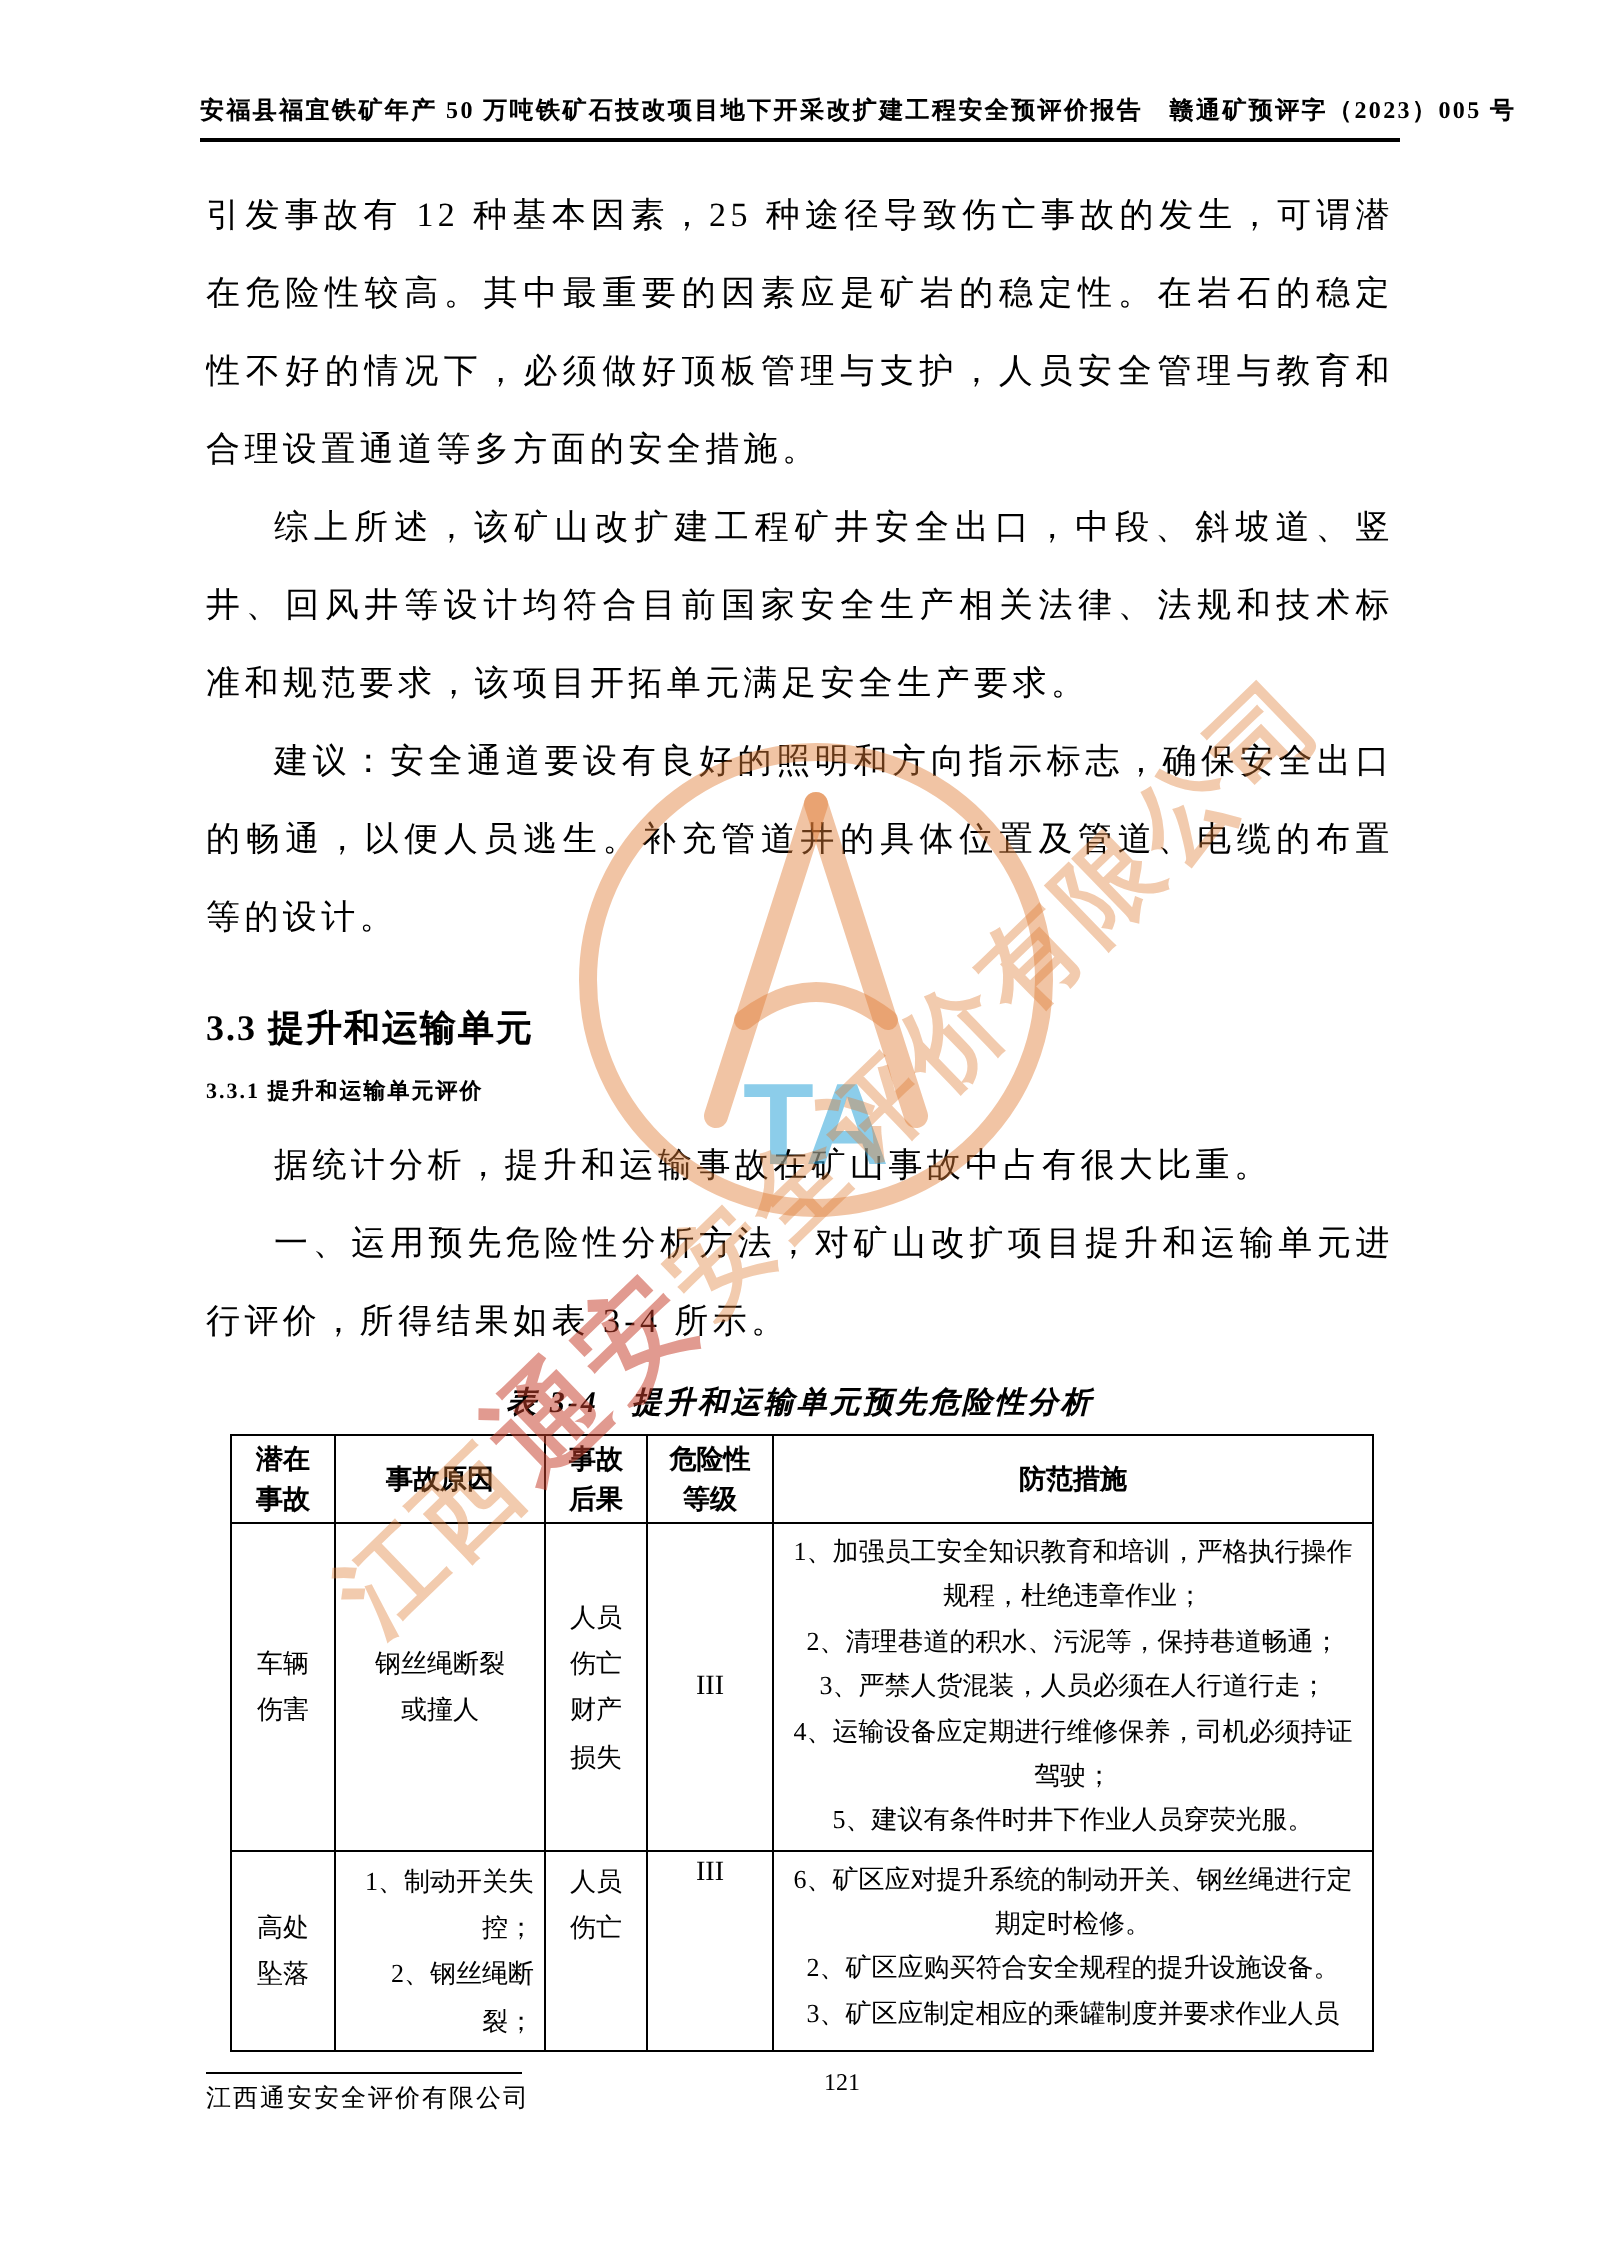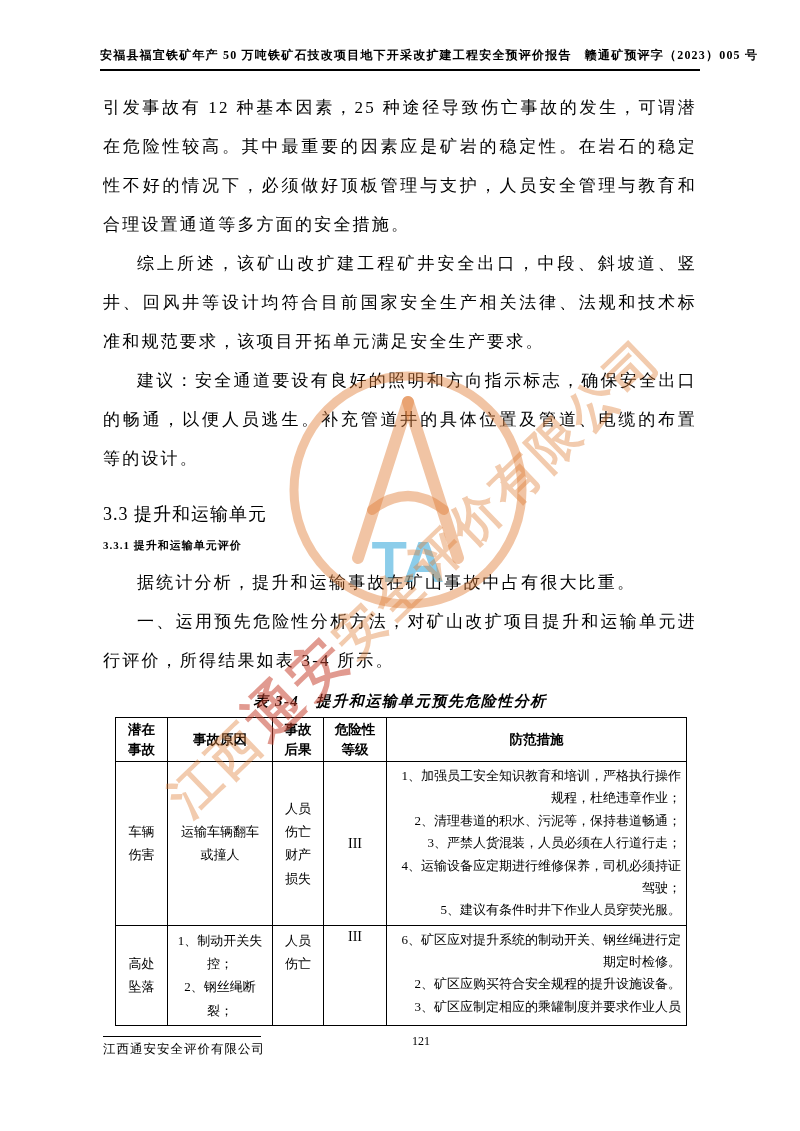--- a/index.html
+++ b/index.html
@@ -33,7 +33,7 @@
     text-align:justify;
   }
   .indent { text-indent:2em; }
-  .h-l2 { margin:24px 0 12px; font-size:18px; font-weight:normal; letter-spacing:1px; }
+  .h-l2 { margin:24px 0 12px; font-size:18px; font-weight:bold; letter-spacing:1px; }
   .h-l3 { margin:8px 0 10px; font-size:11px; font-weight:bold; letter-spacing:1px; }
   .table-caption {
     margin:12px 0 6px; text-align:center;

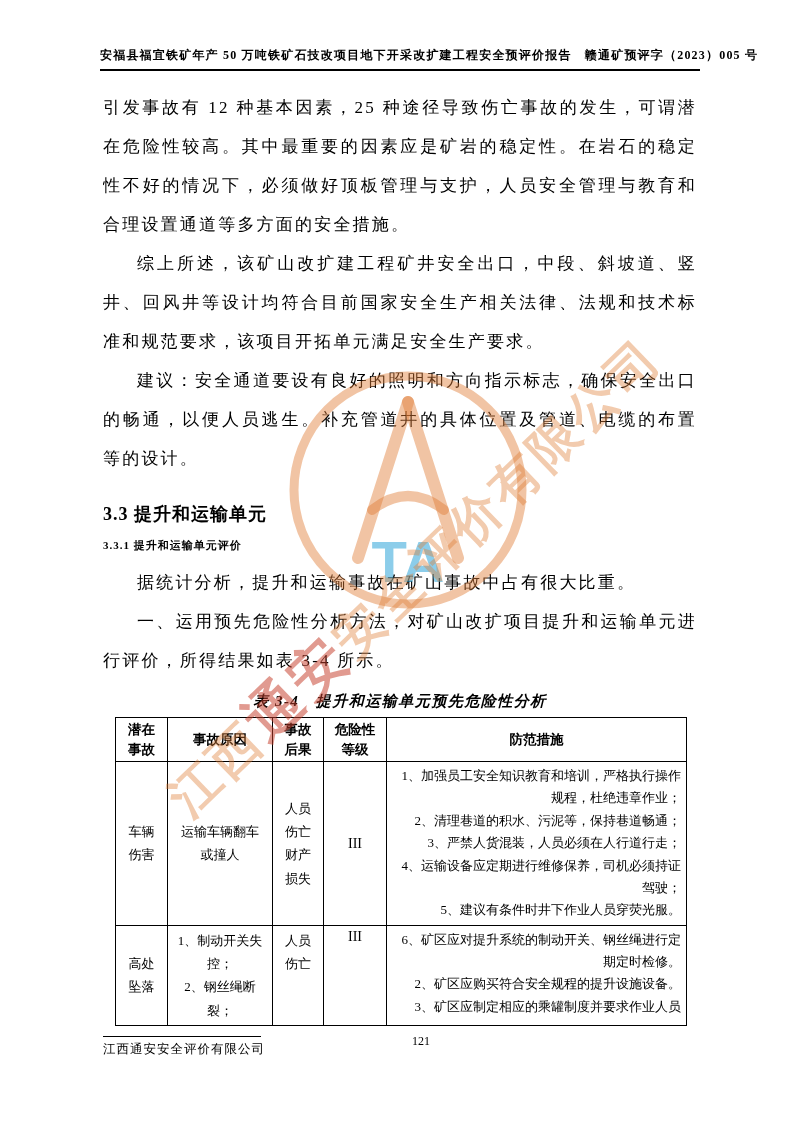--- a/index.html
+++ b/index.html
@@ -62,7 +62,7 @@
   .cell-level-top { vertical-align:top; padding-top:24px; text-align:center; font-size:14px; }
   .cell-conseq-top { vertical-align:top; padding-top:16px; text-align:center; white-space:pre-line; line-height:1.8; }
   .cell-measures {
-    text-align:right; vertical-align:top;
+    text-align:center; vertical-align:top;
     white-space:pre-line; line-height:1.72; padding:5px 6px;
   }
   

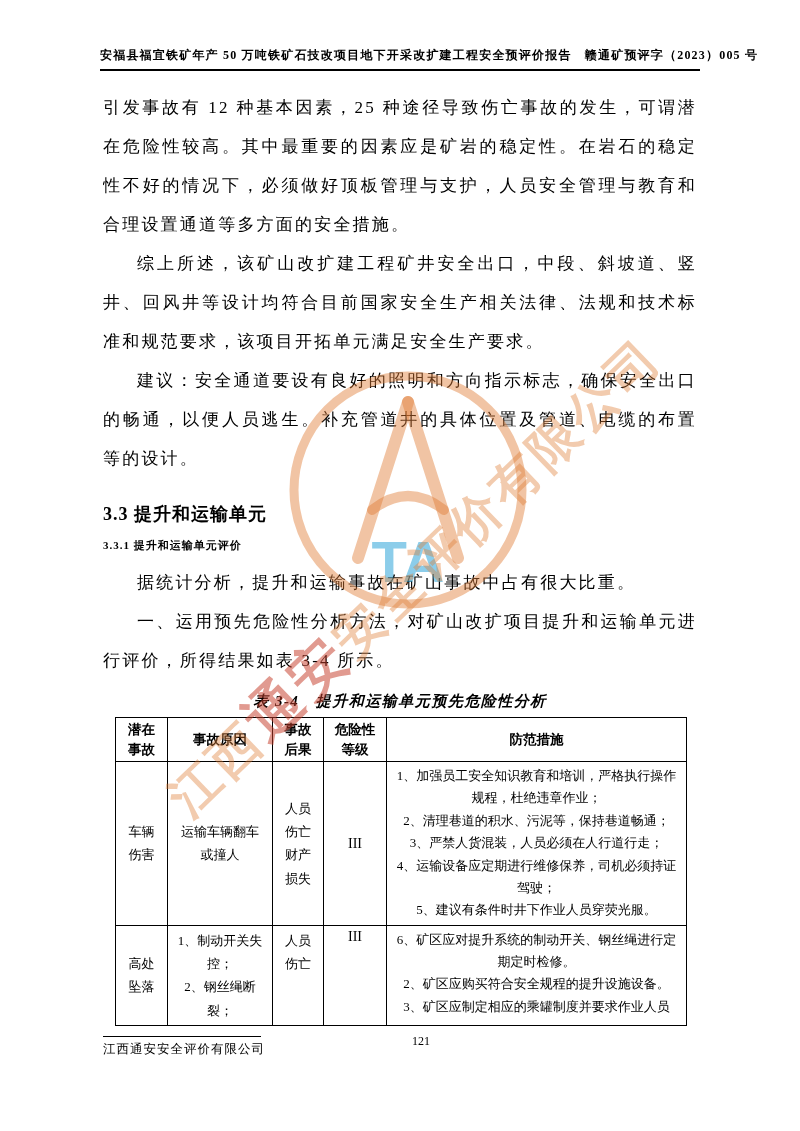--- a/index.html
+++ b/index.html
@@ -126,7 +126,7 @@
         <tr>
           <td class="cell-mid">车辆
 伤害</td>
-          <td class="cell-mid">运输车辆翻车
+          <td class="cell-mid">钢丝绳断裂
 或撞人</td>
           <td class="cell-mid">人员
 伤亡

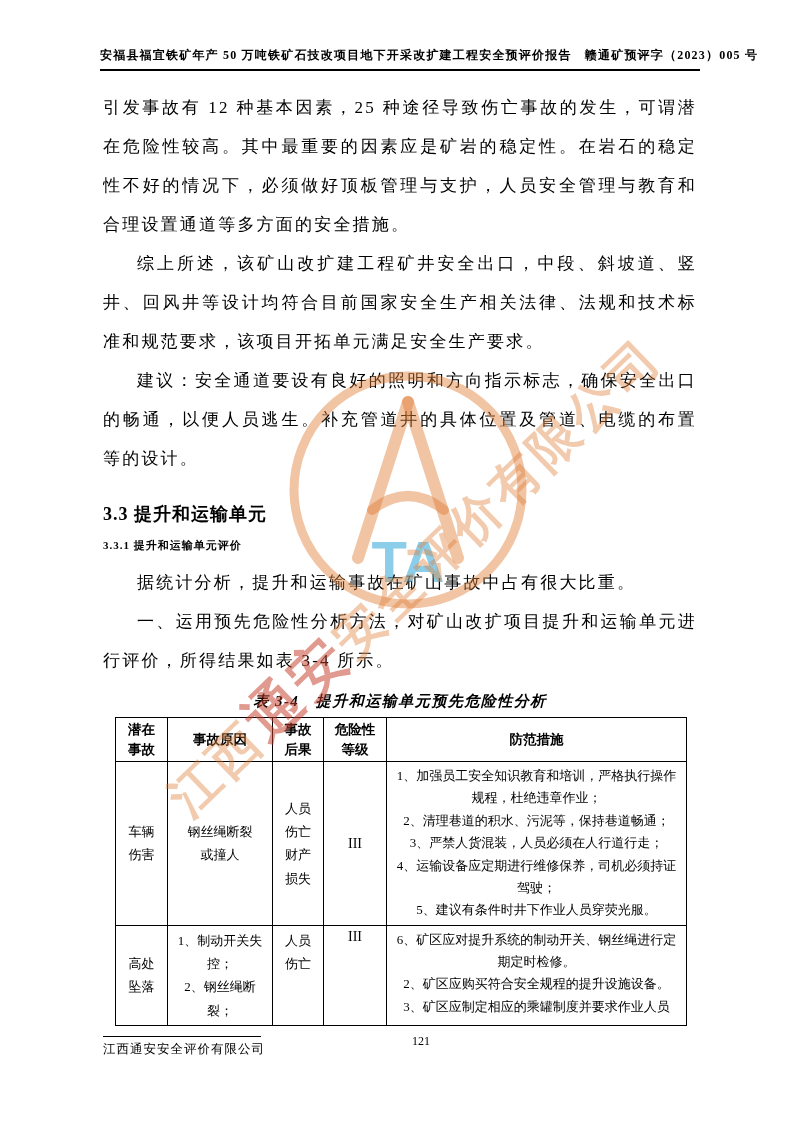--- a/index.html
+++ b/index.html
@@ -55,7 +55,7 @@
     white-space:pre-line; line-height:1.8;
   }
   .cell-cause-list {
-    text-align:center; vertical-align:top;
+    text-align:right; vertical-align:top;
     white-space:pre-line; line-height:1.8; padding-top:6px;
   }
   .cell-level { text-align:center; font-size:14px; }

